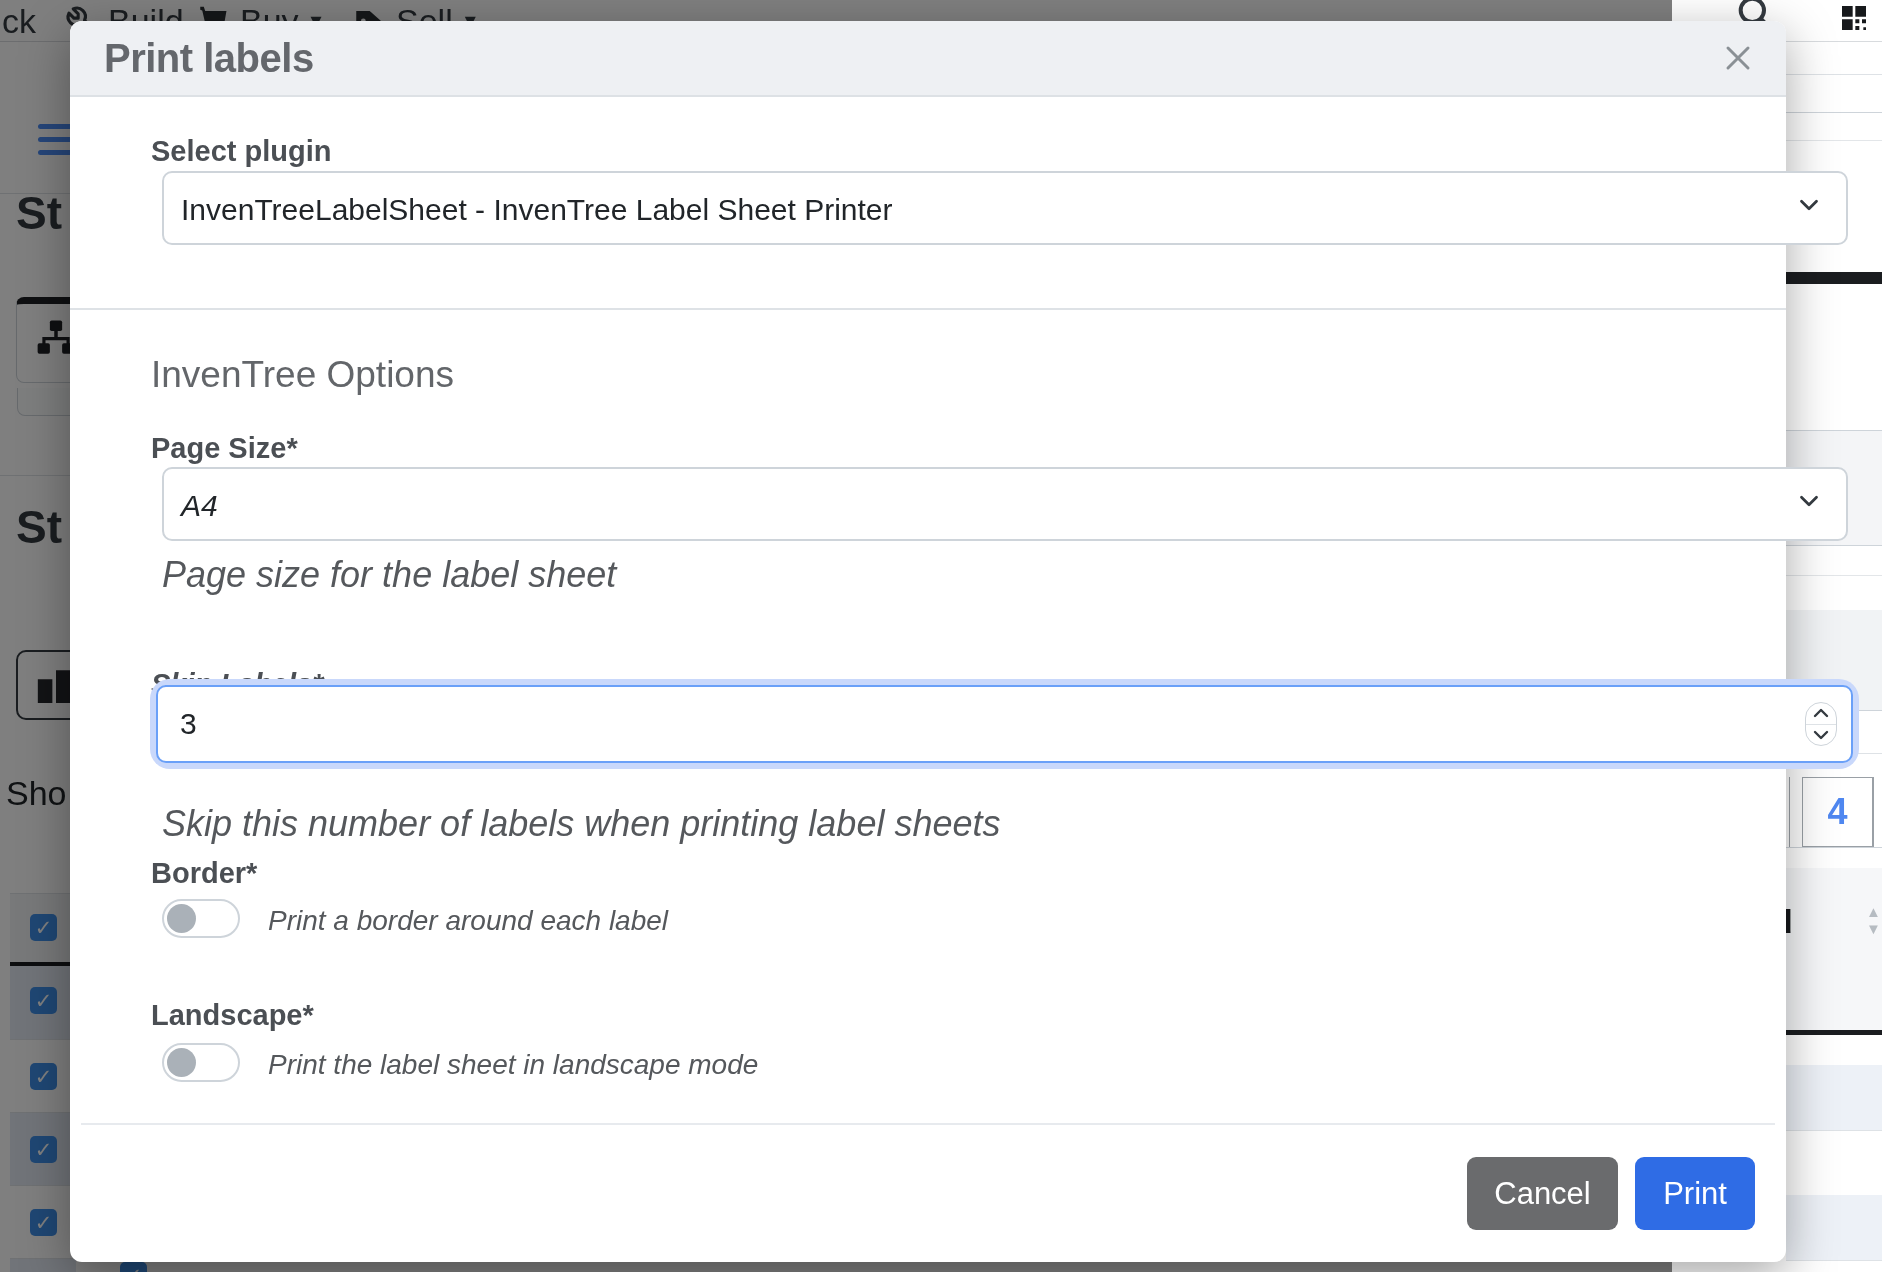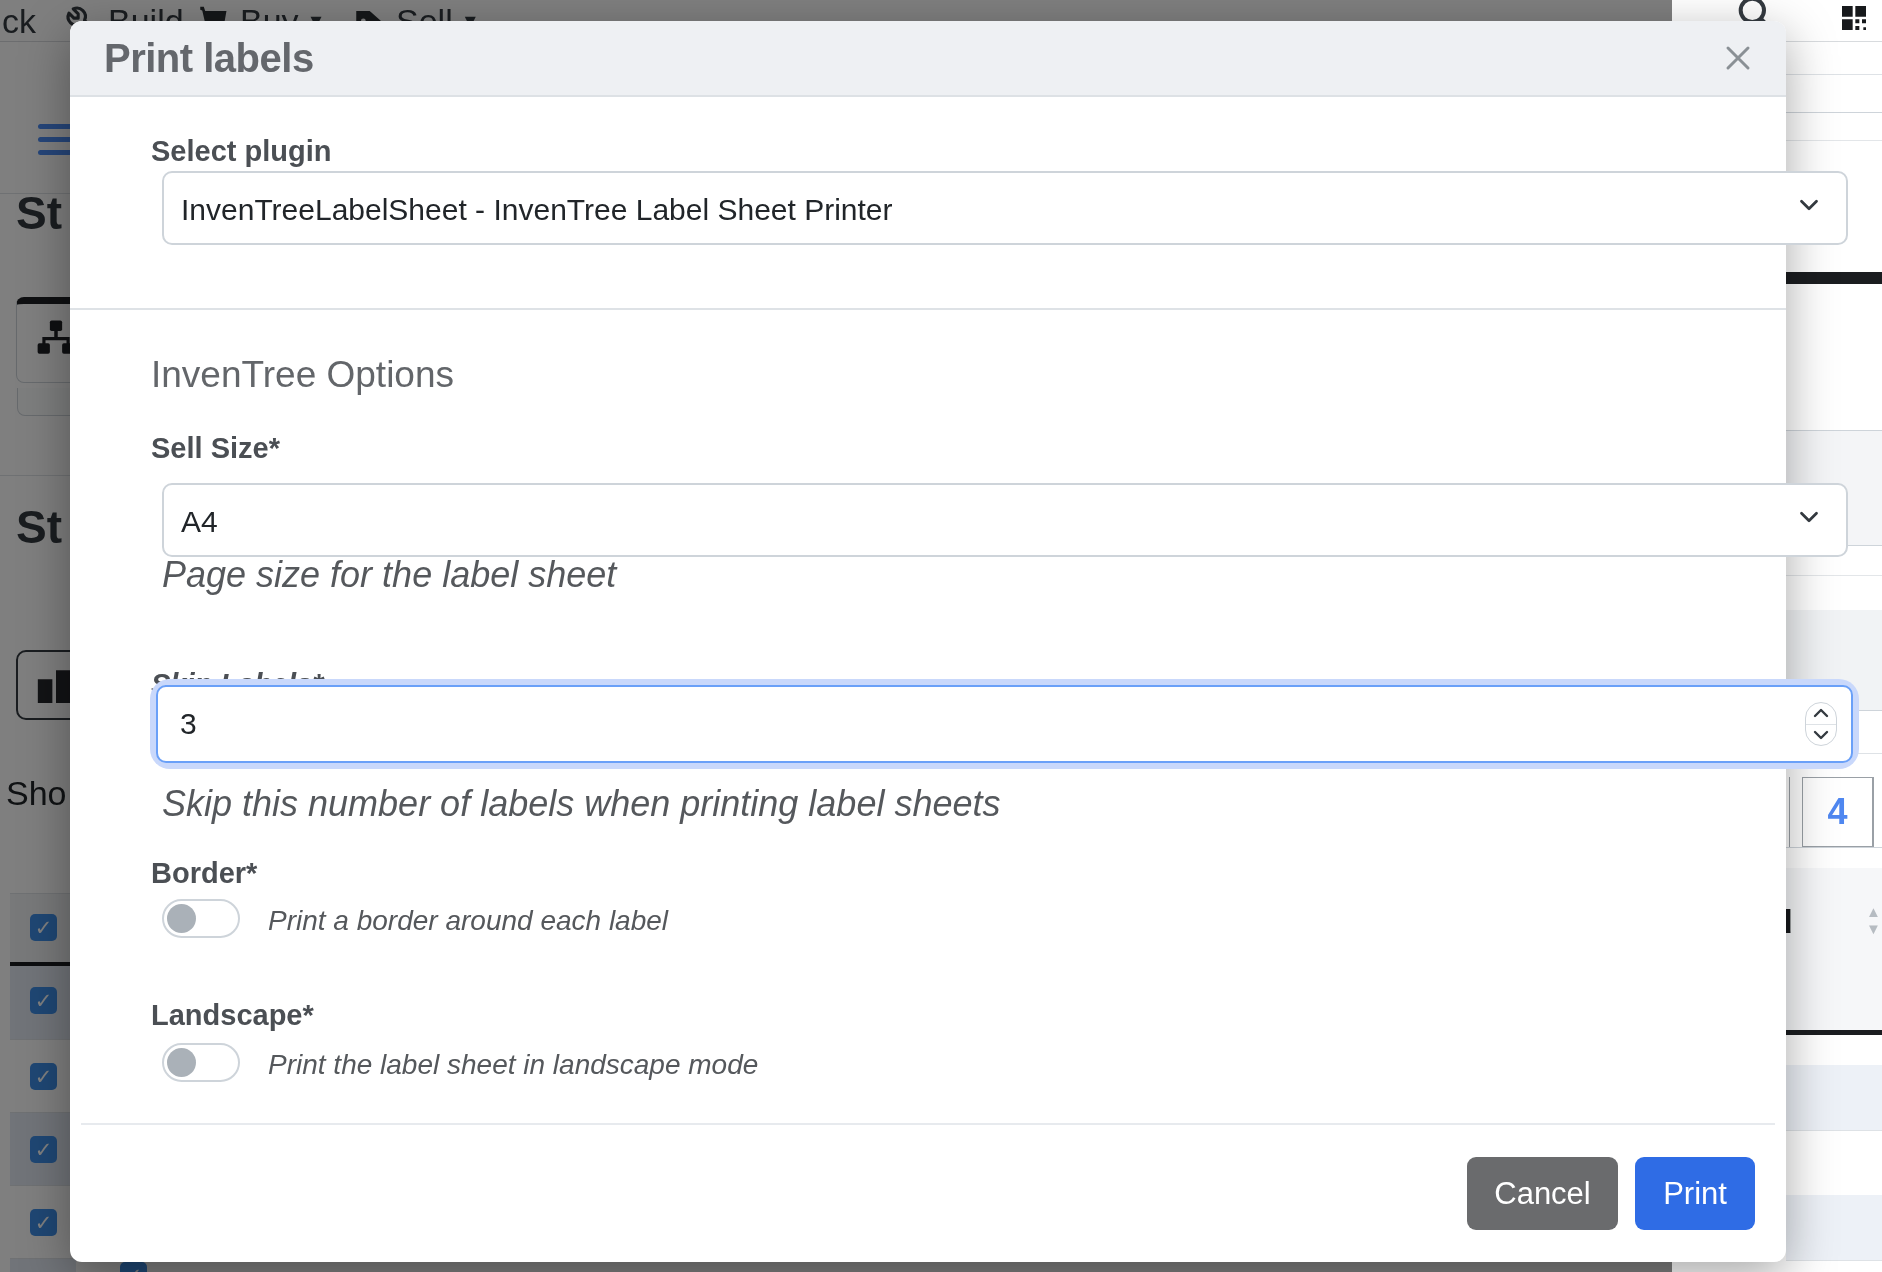--- a/index.html
+++ b/index.html
@@ -266,7 +266,7 @@
 
       <div class="section-h" style="top:255px;">InvenTree Options</div>
 
-      <div class="f-label" style="top:333px;">Sell Size*</div>
+      <div class="f-label" style="top:333px;">Page Size*</div>
       <div class="sel" style="top:384px;">
         <span>A4</span>
         <span class="chev">

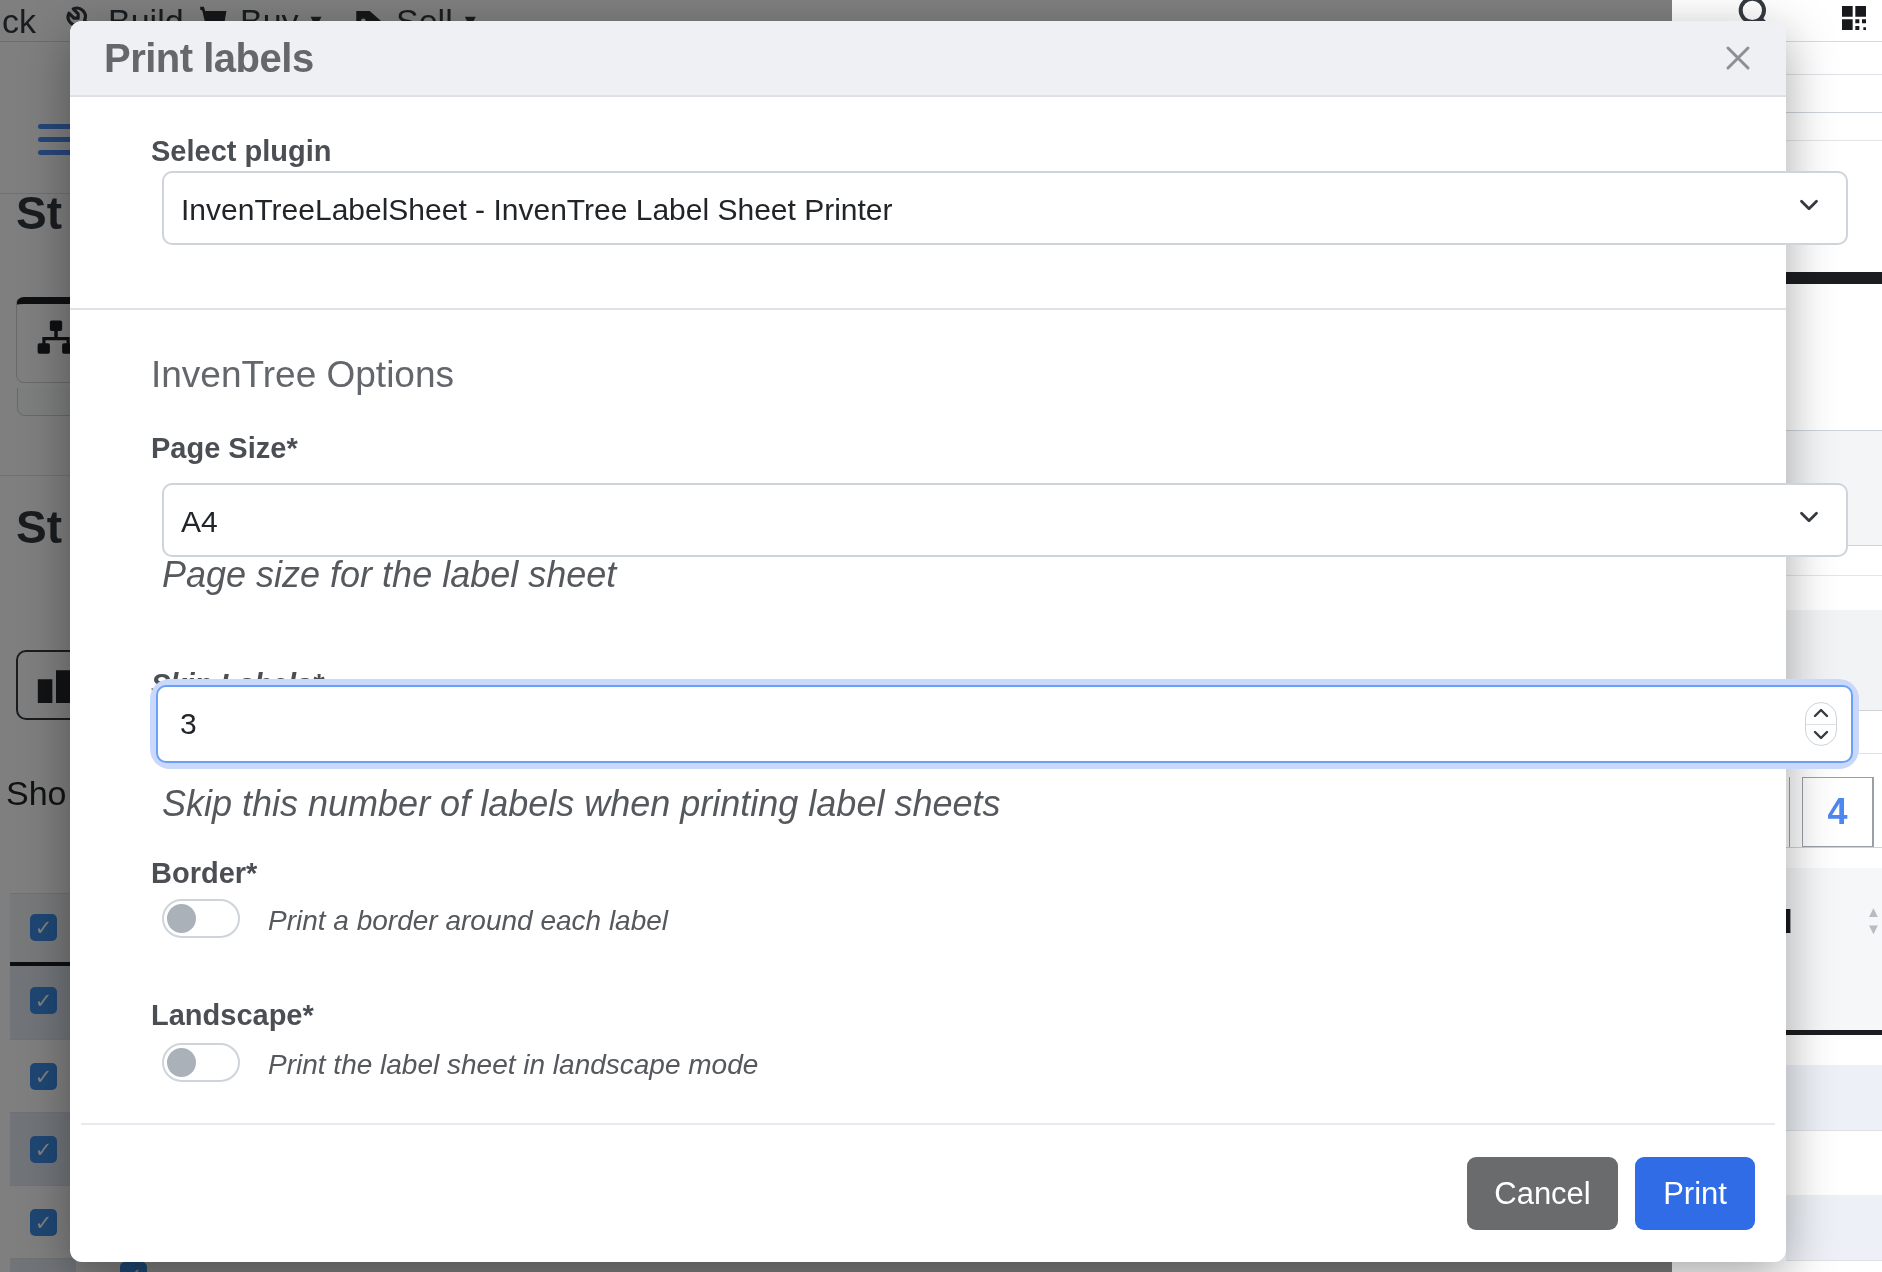--- a/index.html
+++ b/index.html
@@ -267,7 +267,7 @@
       <div class="section-h" style="top:255px;">InvenTree Options</div>
 
       <div class="f-label" style="top:333px;">Page Size*</div>
-      <div class="sel" style="top:384px;">
+      <div class="sel" style="top:368px;font-style:italic;">
         <span>A4</span>
         <span class="chev">
           <svg width="30" height="30" viewBox="0 0 28 28" fill="none" stroke="#343a40" stroke-width="2.6" stroke-linecap="round" stroke-linejoin="round">

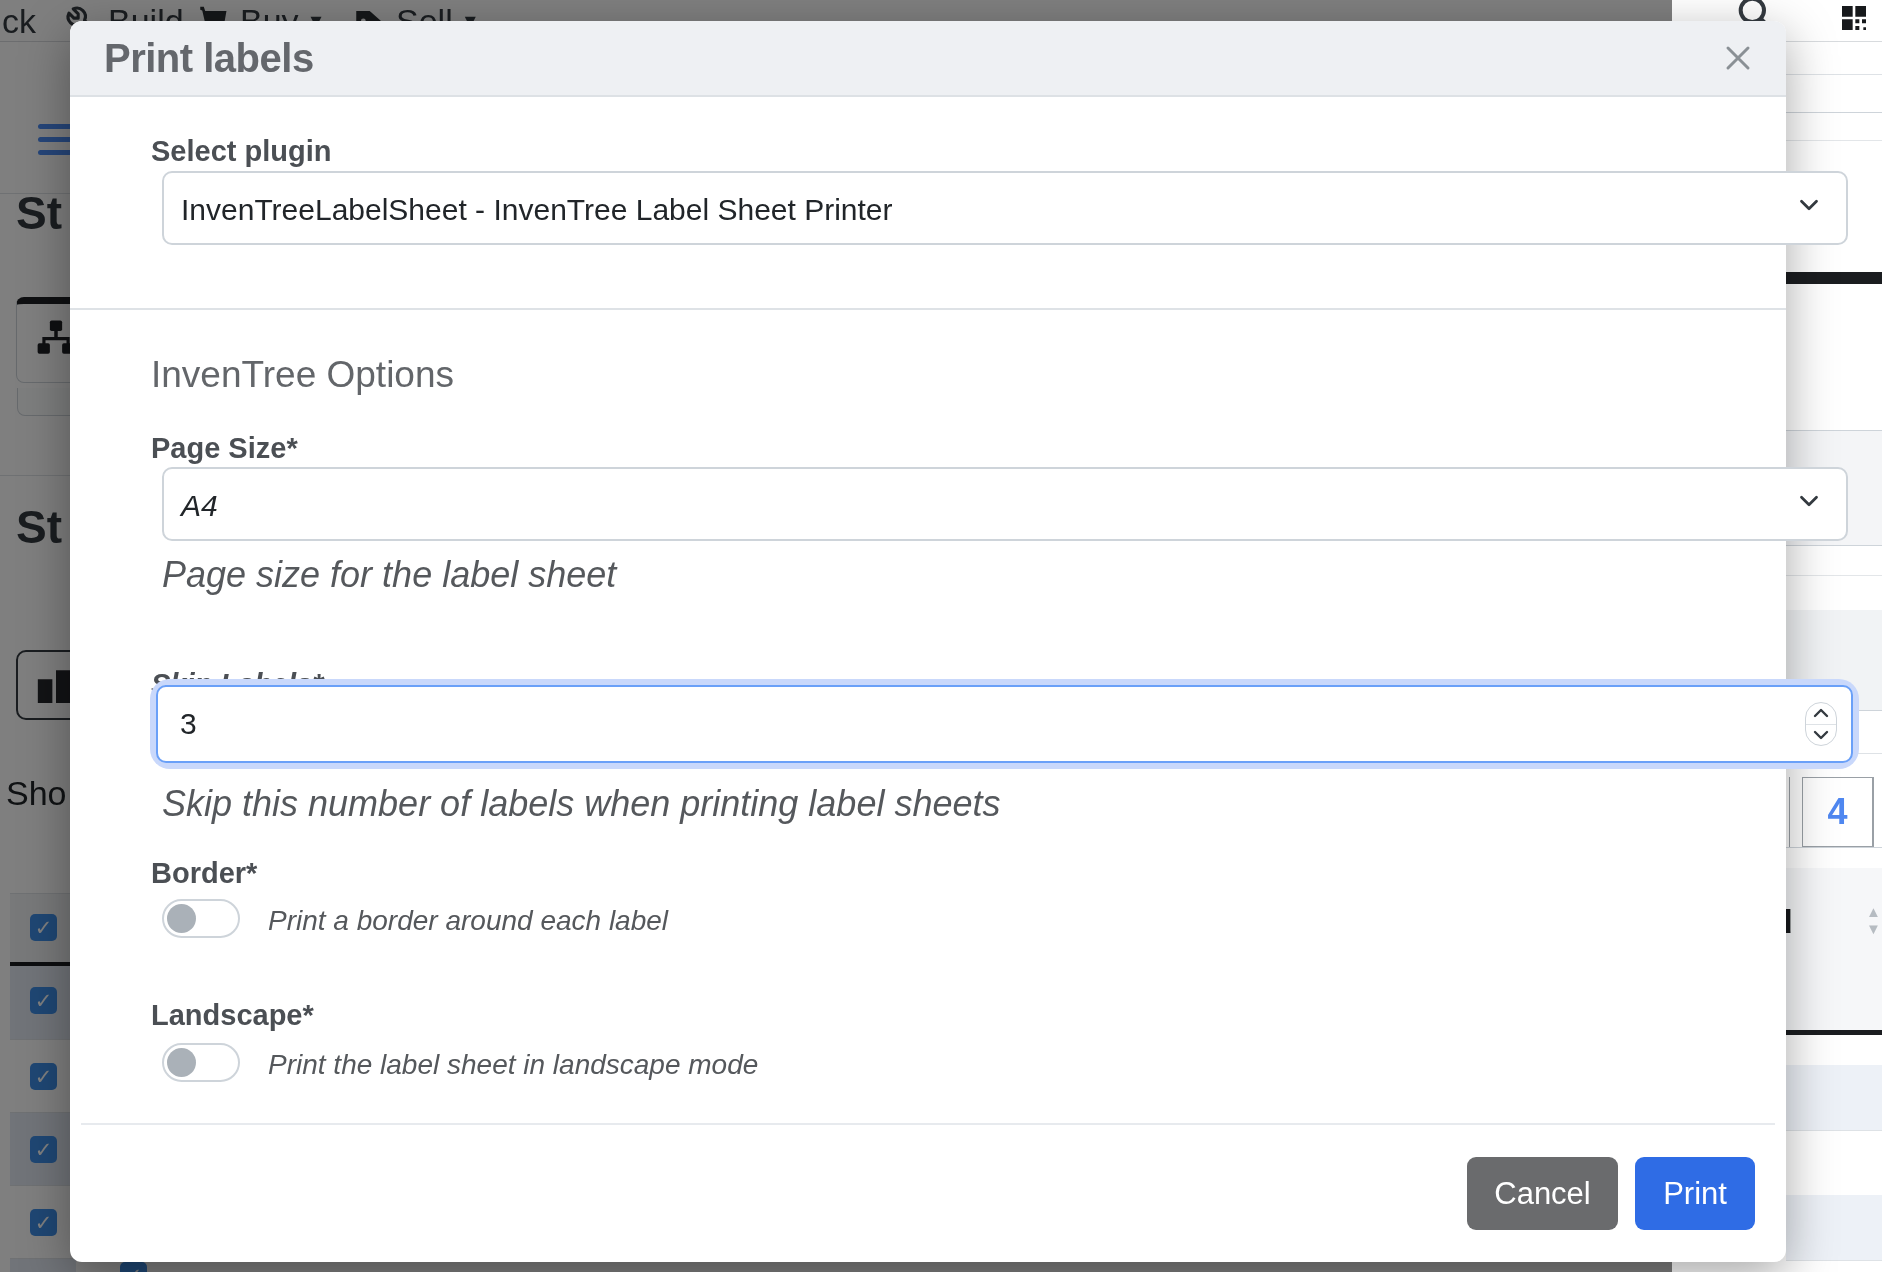--- a/index.html
+++ b/index.html
@@ -293,7 +293,7 @@
           </div>
         </div>
       </div>
-      <div class="help" style="top:684px;text-align:right;">Skip this number of labels when printing label sheets</div>
+      <div class="help" style="top:704px;text-align:right;">Skip this number of labels when printing label sheets</div>
 
       <div class="f-label" style="top:758px;">Border*</div>
       <div class="switch" style="top:800px;">

